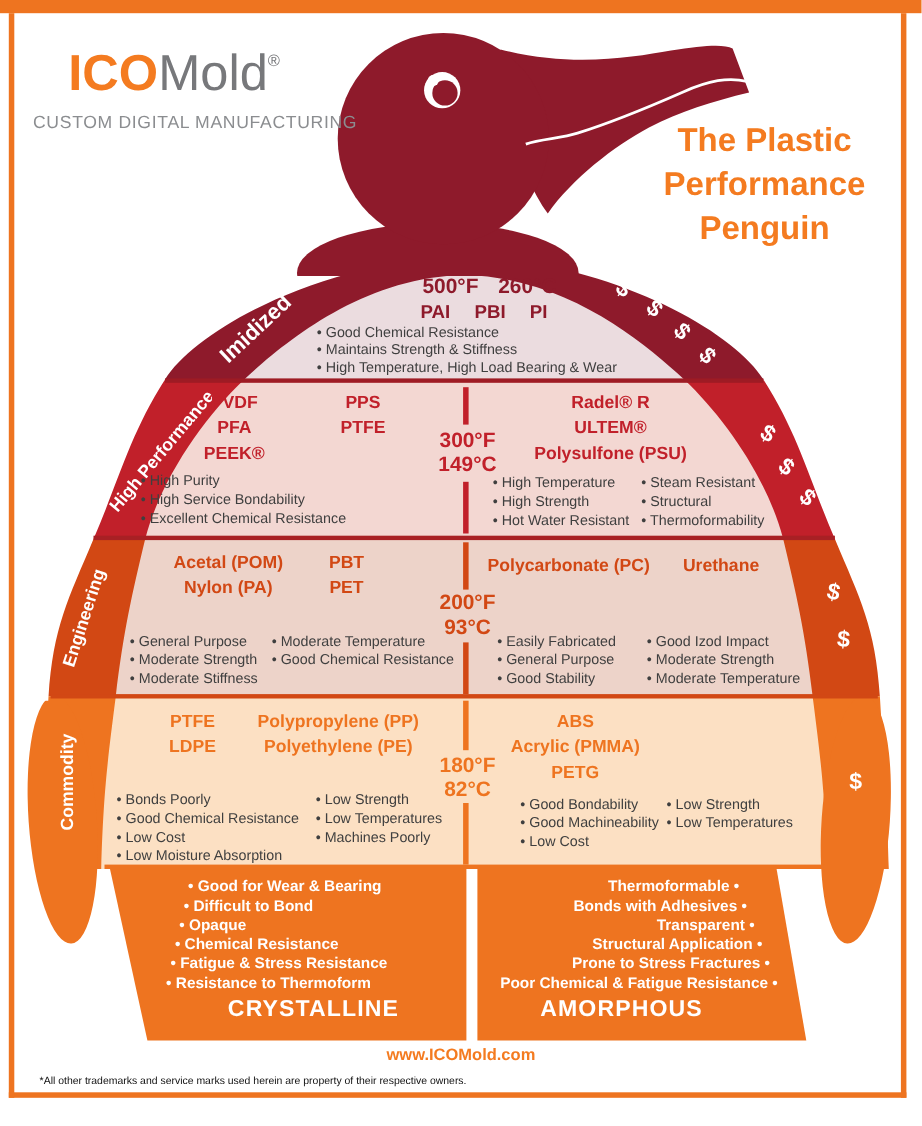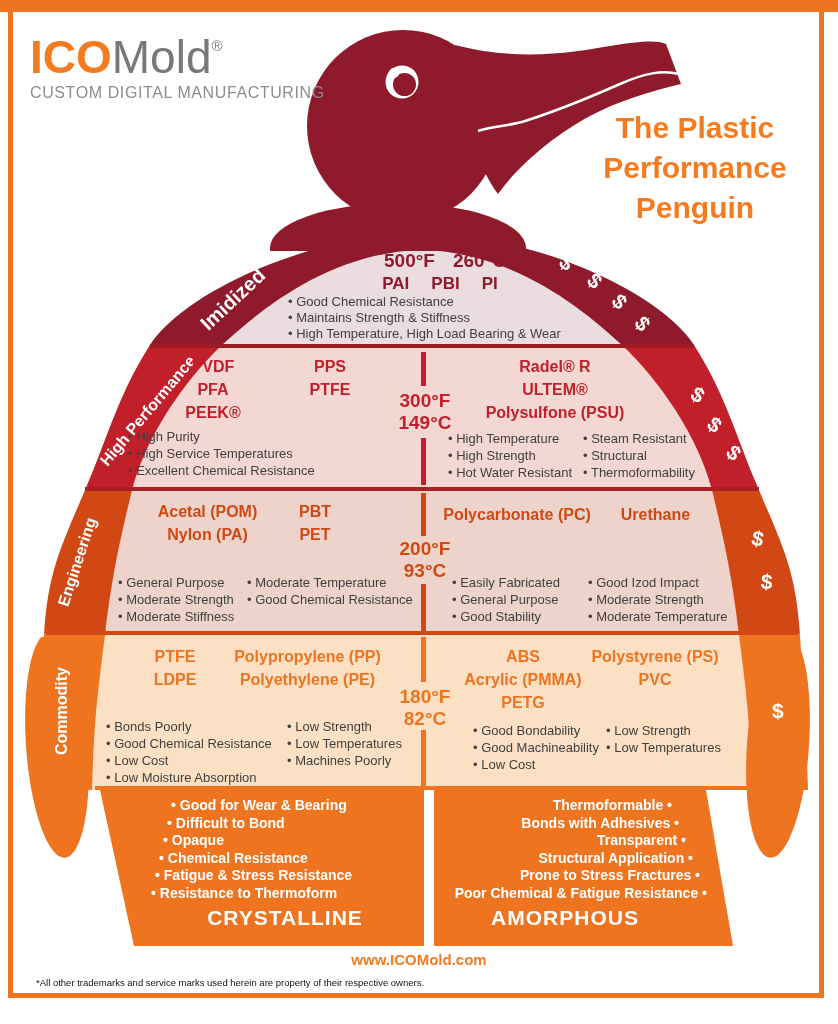--- a/index.html
+++ b/index.html
@@ -12,7 +12,7 @@
          border-bottom:5px solid var(--orange,#EE7420);}
   
   .logo{position:absolute;left:30px;top:22px;z-index:3;}
-  .logo-row{font-size:46px;line-height:48px;letter-spacing:0;}
+  .logo-row{font-size:46px;line-height:68px;letter-spacing:0;margin-left:32px;}
   .logo-ico{color:var(--brand,#F47B20);font-weight:bold;}
   .logo-mold{color:var(--logo-gray,#77787B);font-weight:400;}
   .logo-reg{color:var(--logo-gray,#77787B);font-size:15px;vertical-align:22px;}

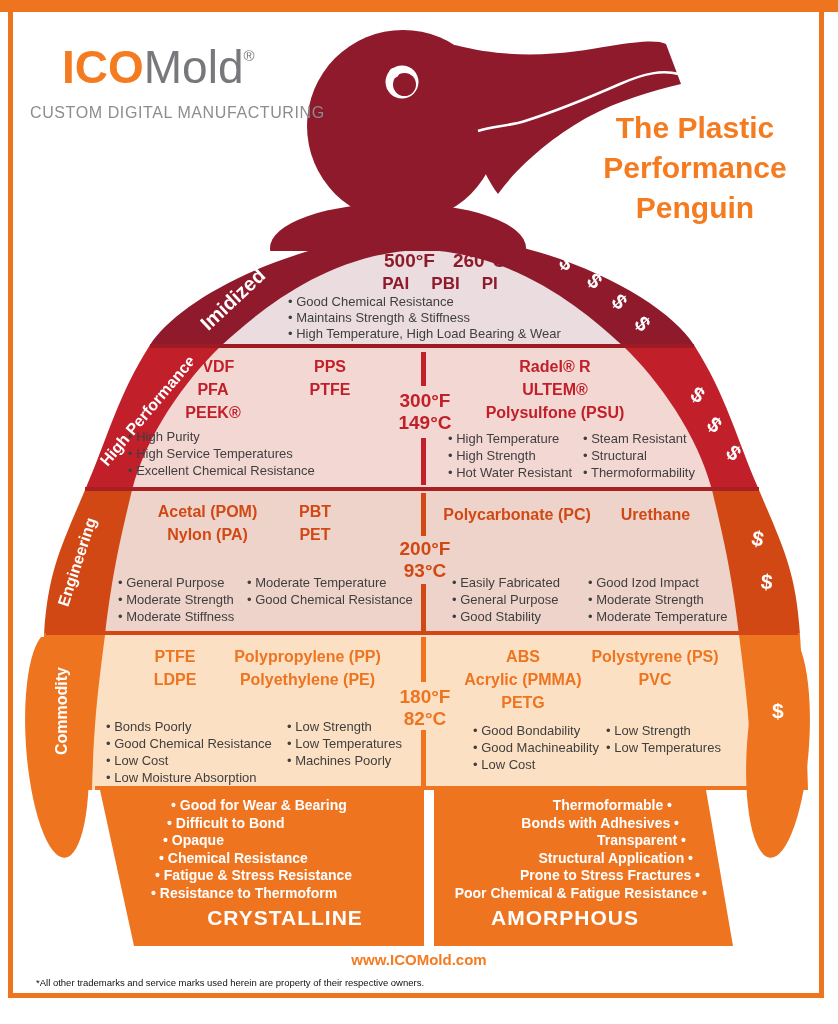--- a/index.html
+++ b/index.html
@@ -217,7 +217,7 @@
   </div>
   <div class="bullets" style="left:128px;top:428px;">
     <div>High Purity</div>
-    <div>High Service Temperatures</div>
+    <div>High Service Bondability</div>
     <div>Excellent Chemical Resistance</div>
   </div>
   <div class="bullets" style="left:448px;top:430px;">

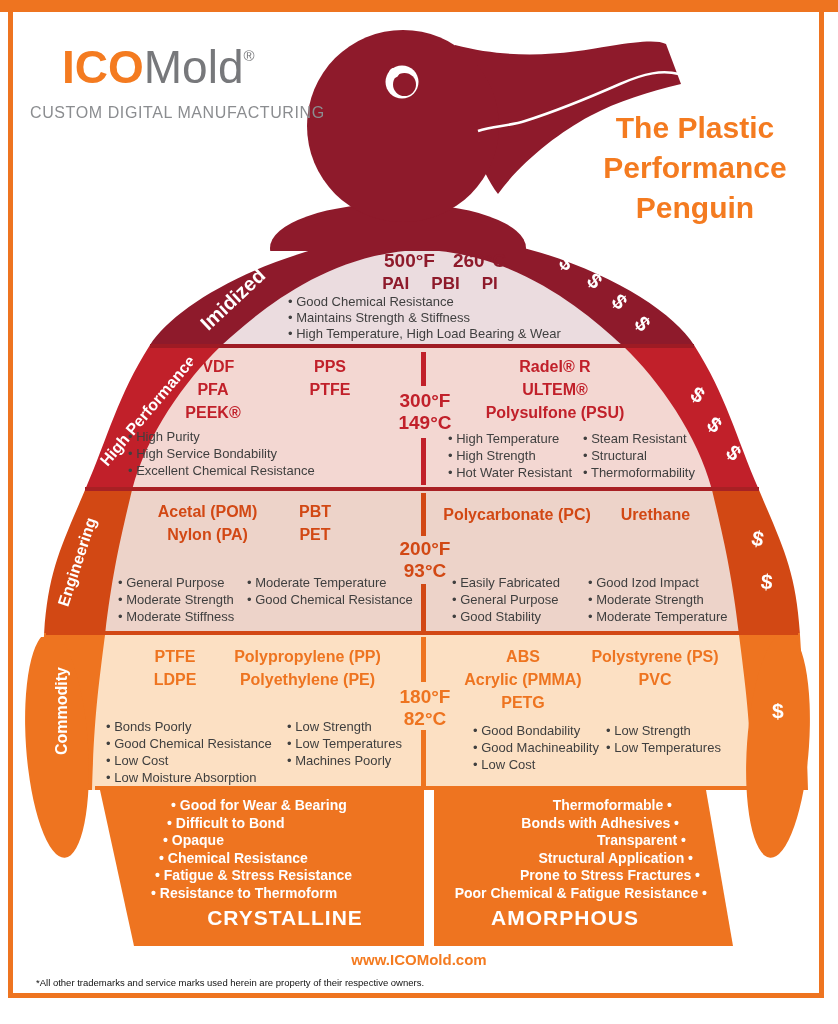--- a/index.html
+++ b/index.html
@@ -288,10 +288,6 @@
     <div>Acrylic (PMMA)</div>
     <div>PETG</div>
   </div>
-  <div class="mat mat-c" style="left:585px;top:645px;width:140px;">
-    <div>Polystyrene (PS)</div>
-    <div>PVC</div>
-  </div>
   <div class="temp t-comm" style="left:375px;top:686px;">
     <div>180°F</div>
     <div>82°C</div>

